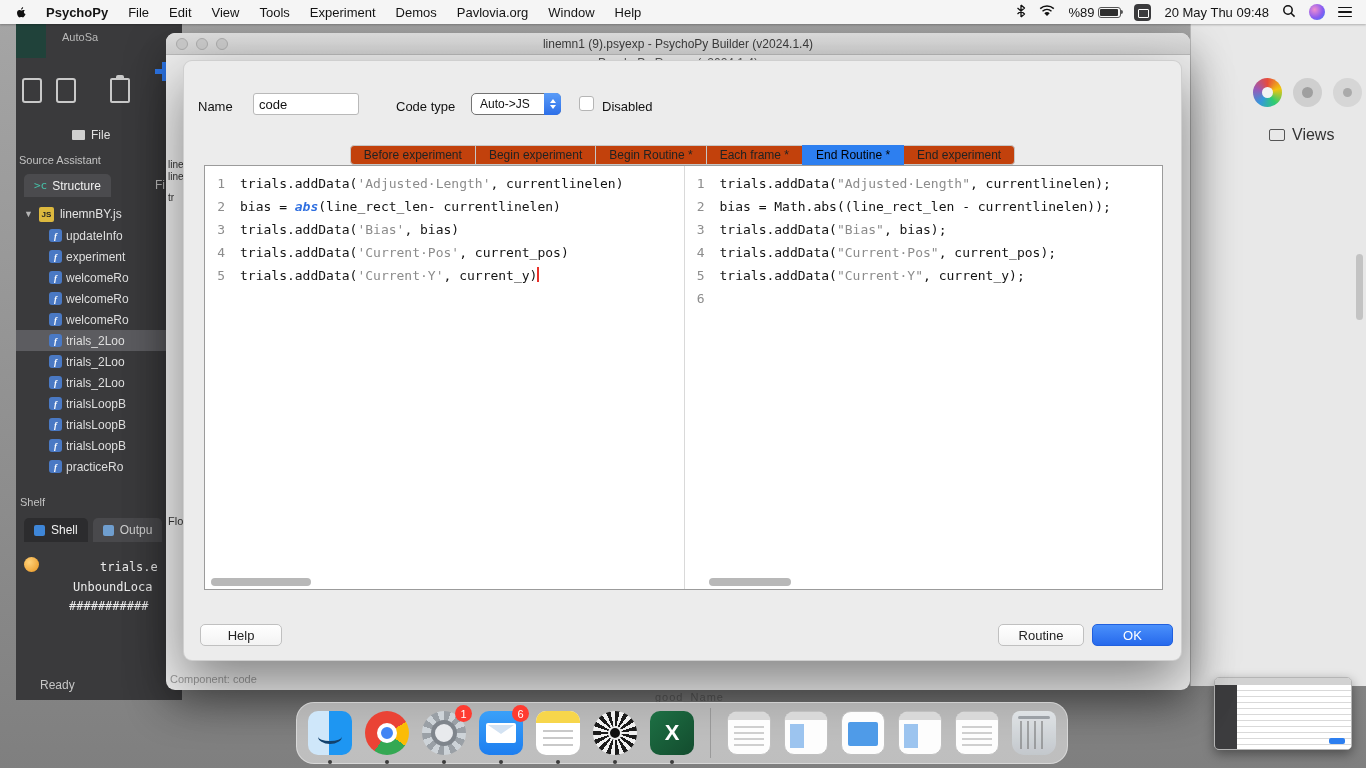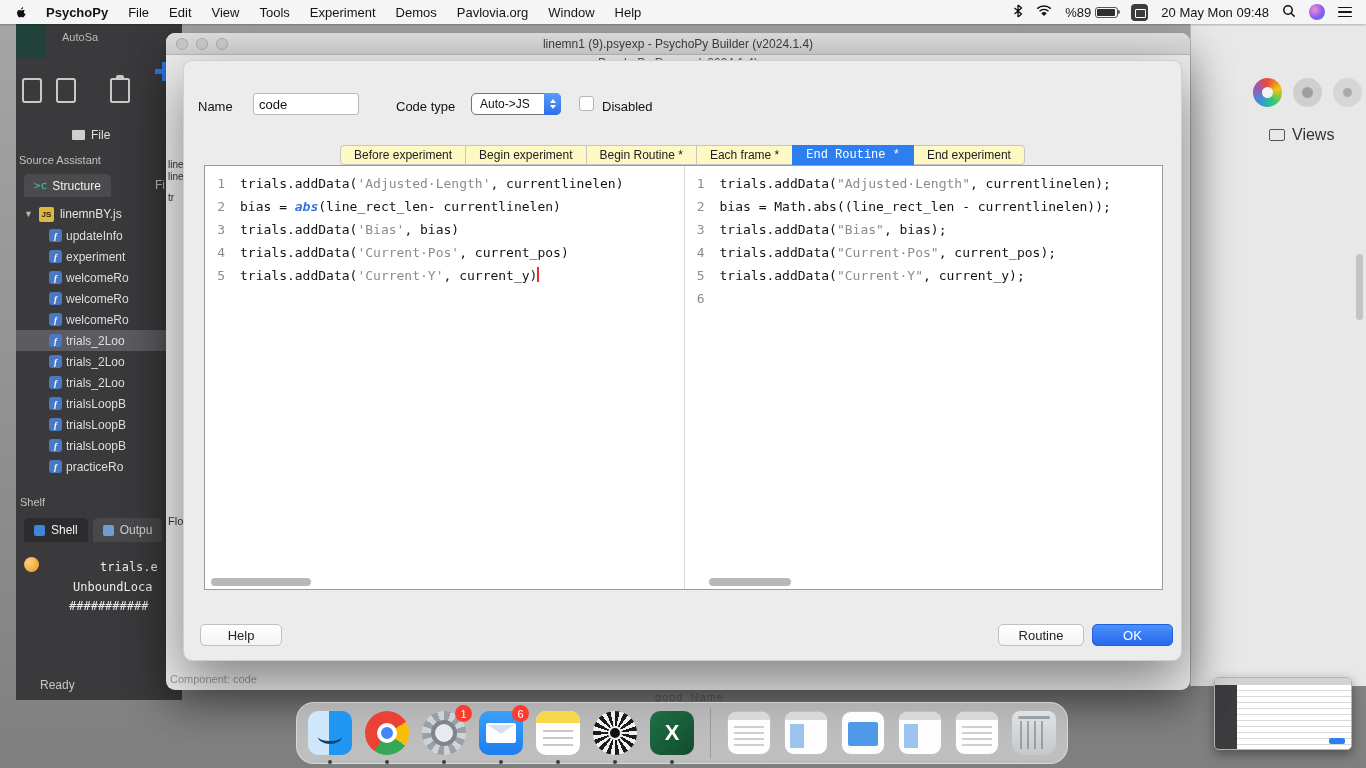--- a/index.html
+++ b/index.html
@@ -212,7 +212,7 @@
         </span>
     </span>
     <span class="kb-icon"></span>
-    <span>20 May Mon 09:48</span>
+    <span>20 May Thu 09:48</span>
     <span><svg width="14" height="14" viewBox="0 0 14 14">
           <circle cx="6" cy="6" r="4.2" stroke="#111" stroke-width="1.5" fill="none"></circle>
           <path d="M9.2 9.2 L12.6 12.6" stroke="#111" stroke-width="1.5"></path>

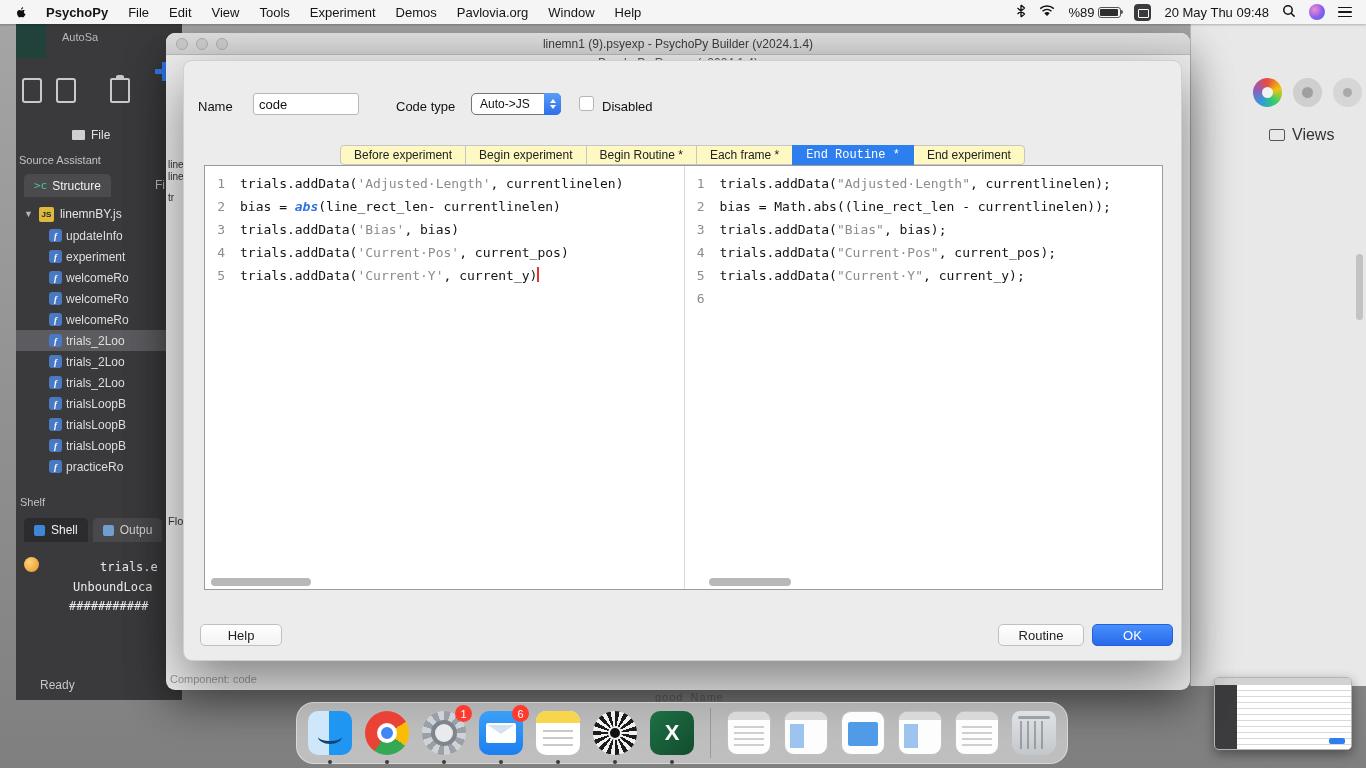--- a/index.html
+++ b/index.html
@@ -105,7 +105,7 @@
   .tri-dn{width:0;height:0;border-left:3.5px solid transparent;border-right:3.5px solid transparent;border-top:4.5px solid #fff;}
   .checkbox{position:absolute;left:395px;top:35px;width:15px;height:15px;border:1px solid #b5b5b5;border-radius:3px;background:#fff;}
   #tabs{position:absolute;top:84px;left:0;right:0;display:flex;justify-content:center;}
-  .tab{height:20px;display:flex;align-items:center;padding:0 13px;background:#fef9c3;border:1px solid #c6c6c6;margin-left:-1px;font-size:12px;color:#222;}
+  .tab{height:20px;display:flex;align-items:center;padding:0 13px;background:#c2410c;border:1px solid #c6c6c6;margin-left:-1px;font-size:12px;color:#222;}
   .tab:first-child{border-radius:4px 0 0 4px;margin-left:0;}
   .tab:last-child{border-radius:0 4px 4px 0;}
   .tab.active{background:#2d7ff0;border-color:#2d7ff0;color:#ffffff;position:relative;z-index:1;font-family:Liberation Mono, monospace;}

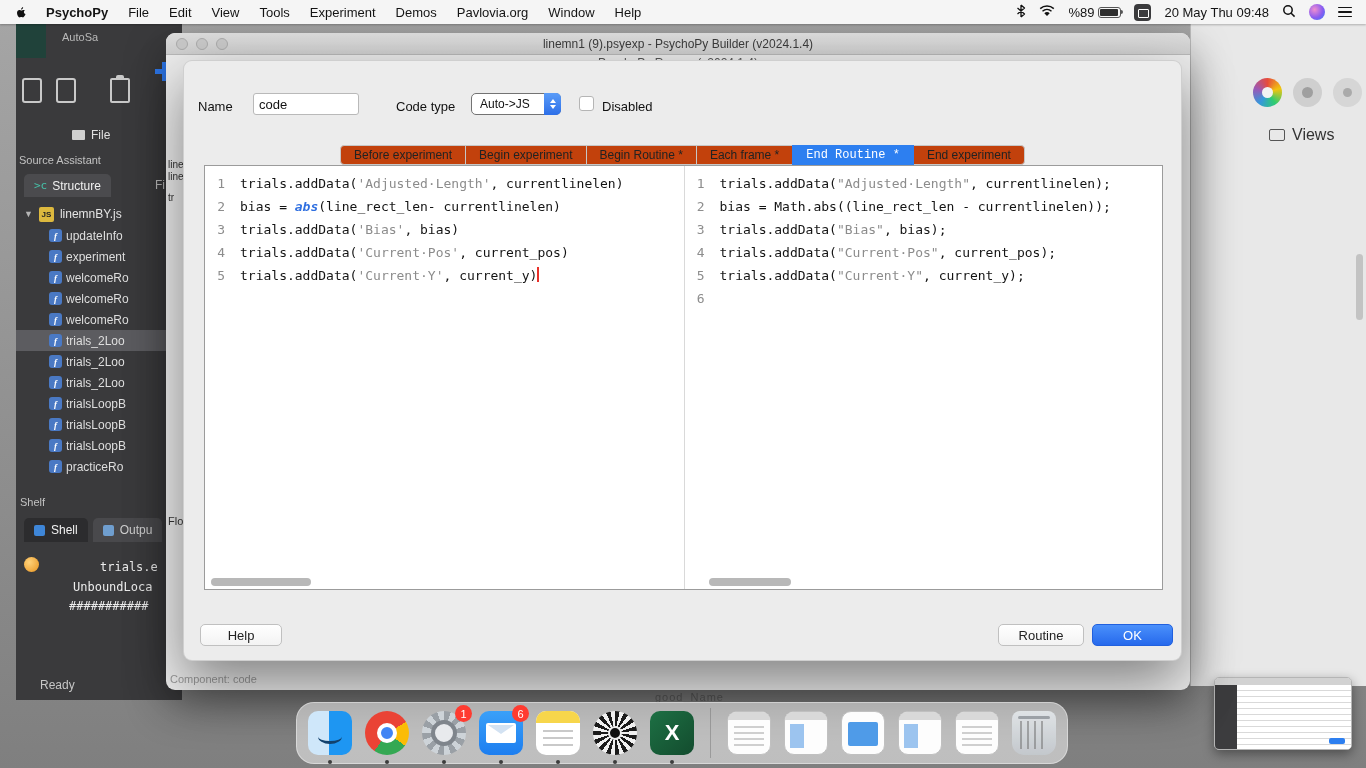--- a/index.html
+++ b/index.html
@@ -108,7 +108,7 @@
   .tab{height:20px;display:flex;align-items:center;padding:0 13px;background:#c2410c;border:1px solid #c6c6c6;margin-left:-1px;font-size:12px;color:#222;}
   .tab:first-child{border-radius:4px 0 0 4px;margin-left:0;}
   .tab:last-child{border-radius:0 4px 4px 0;}
-  .tab.active{background:#2d7ff0;border-color:#2d7ff0;color:#ffffff;position:relative;z-index:1;font-family:Liberation Mono, monospace;}
+  .tab.active{background:#2d7ff0;border-color:#2d7ff0;color:#000000;position:relative;z-index:1;}
   .editor{position:absolute;left:20px;top:104px;width:959px;height:425px;background:#fff;border:1px solid #9b9b9b;display:flex;}
   .pane{width:50%;position:relative;display:flex;overflow:hidden;}
   .pane + .pane{border-left:1px solid #d9d9d9;}

